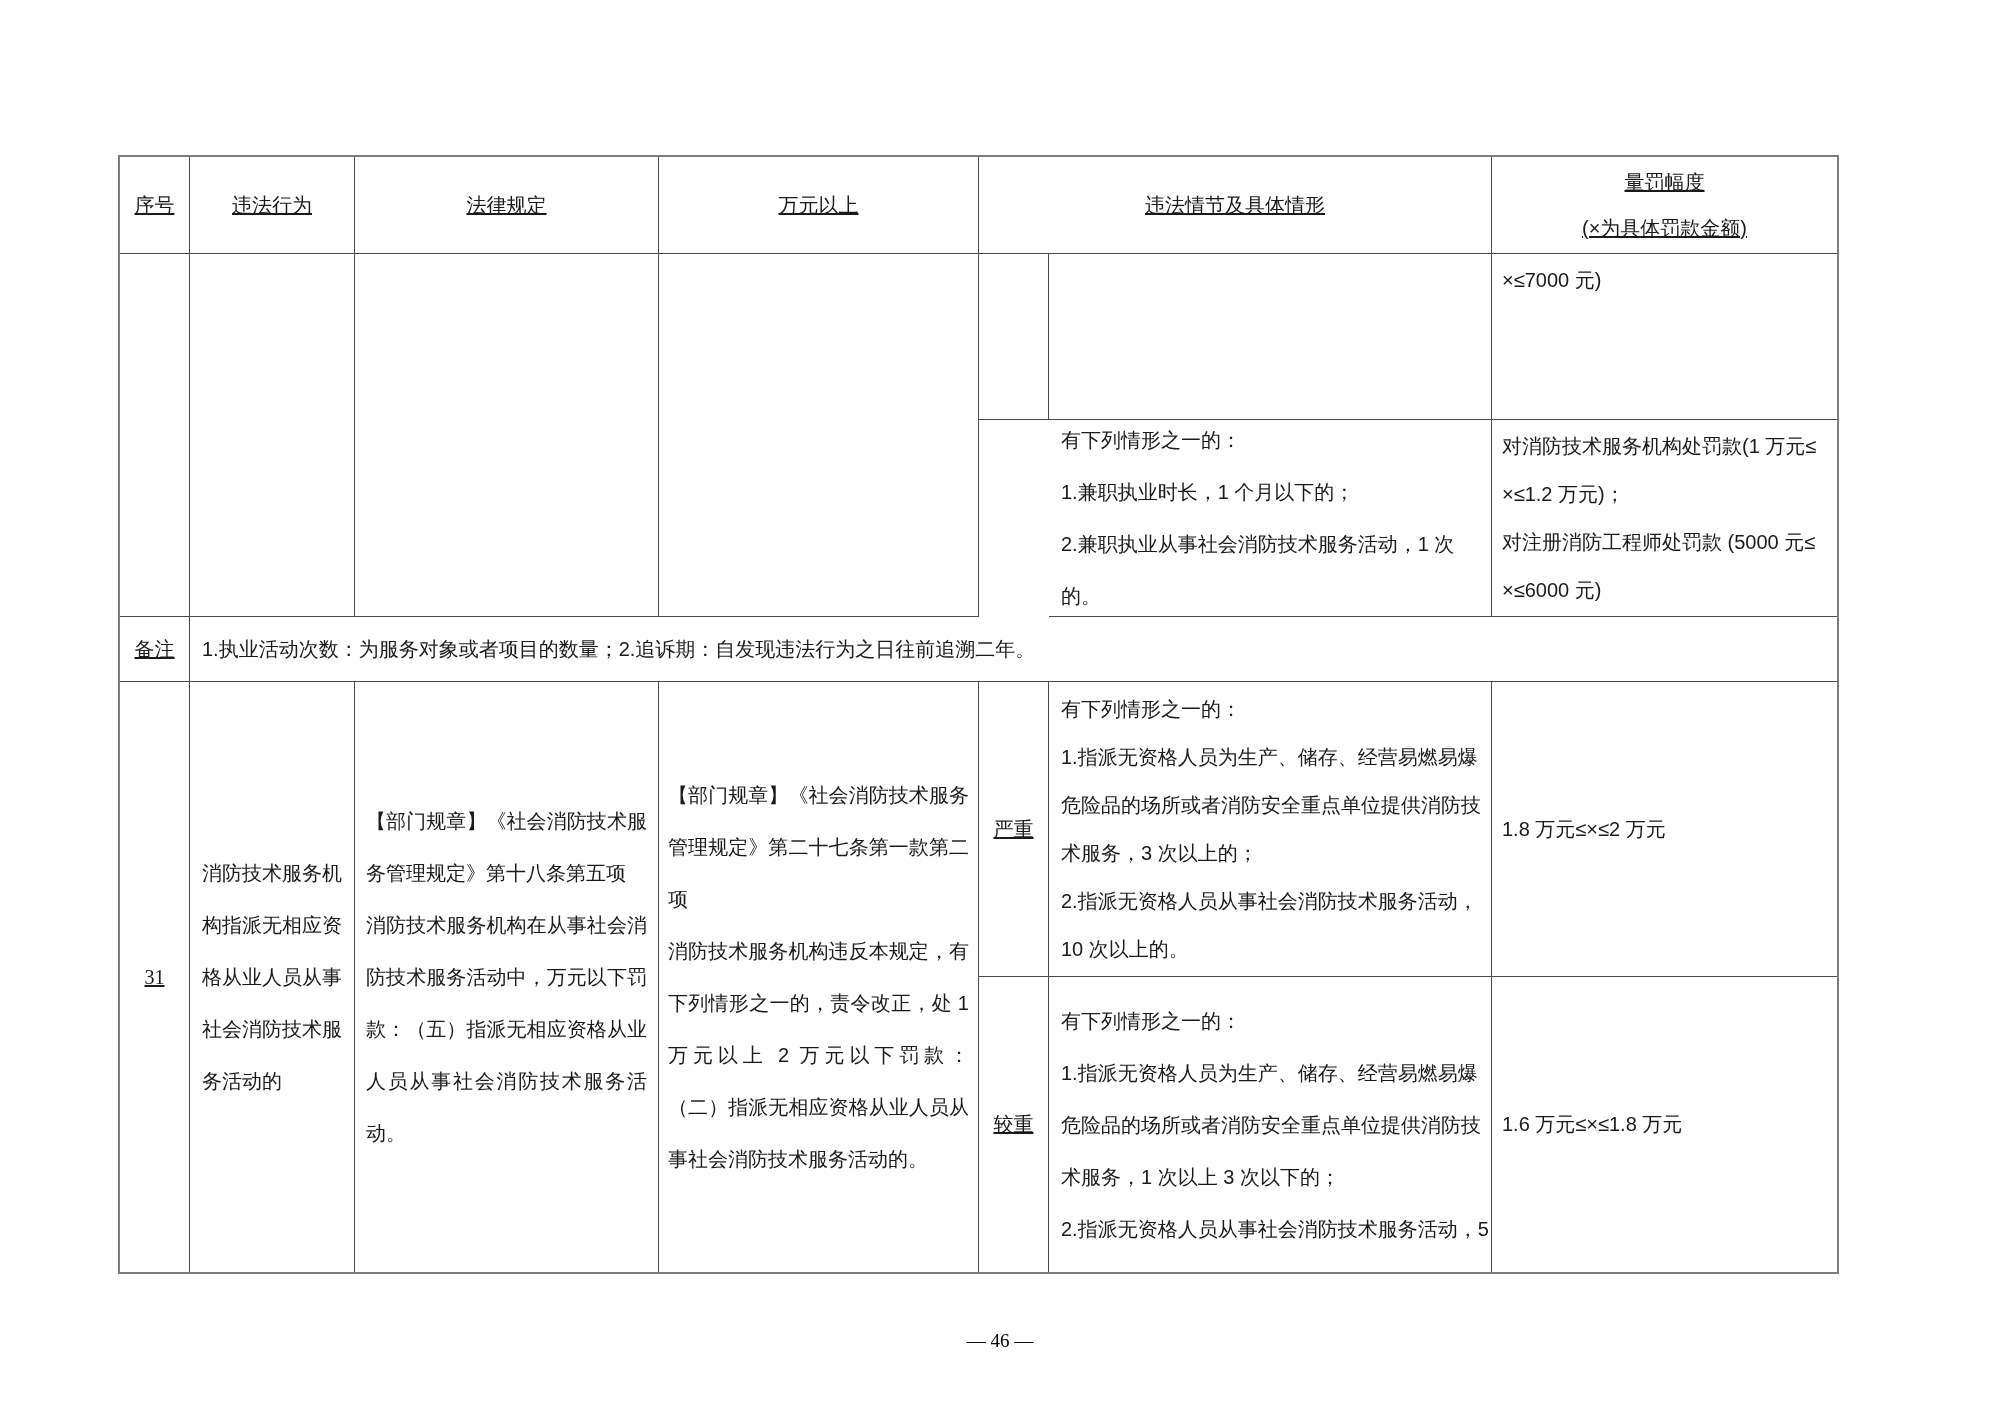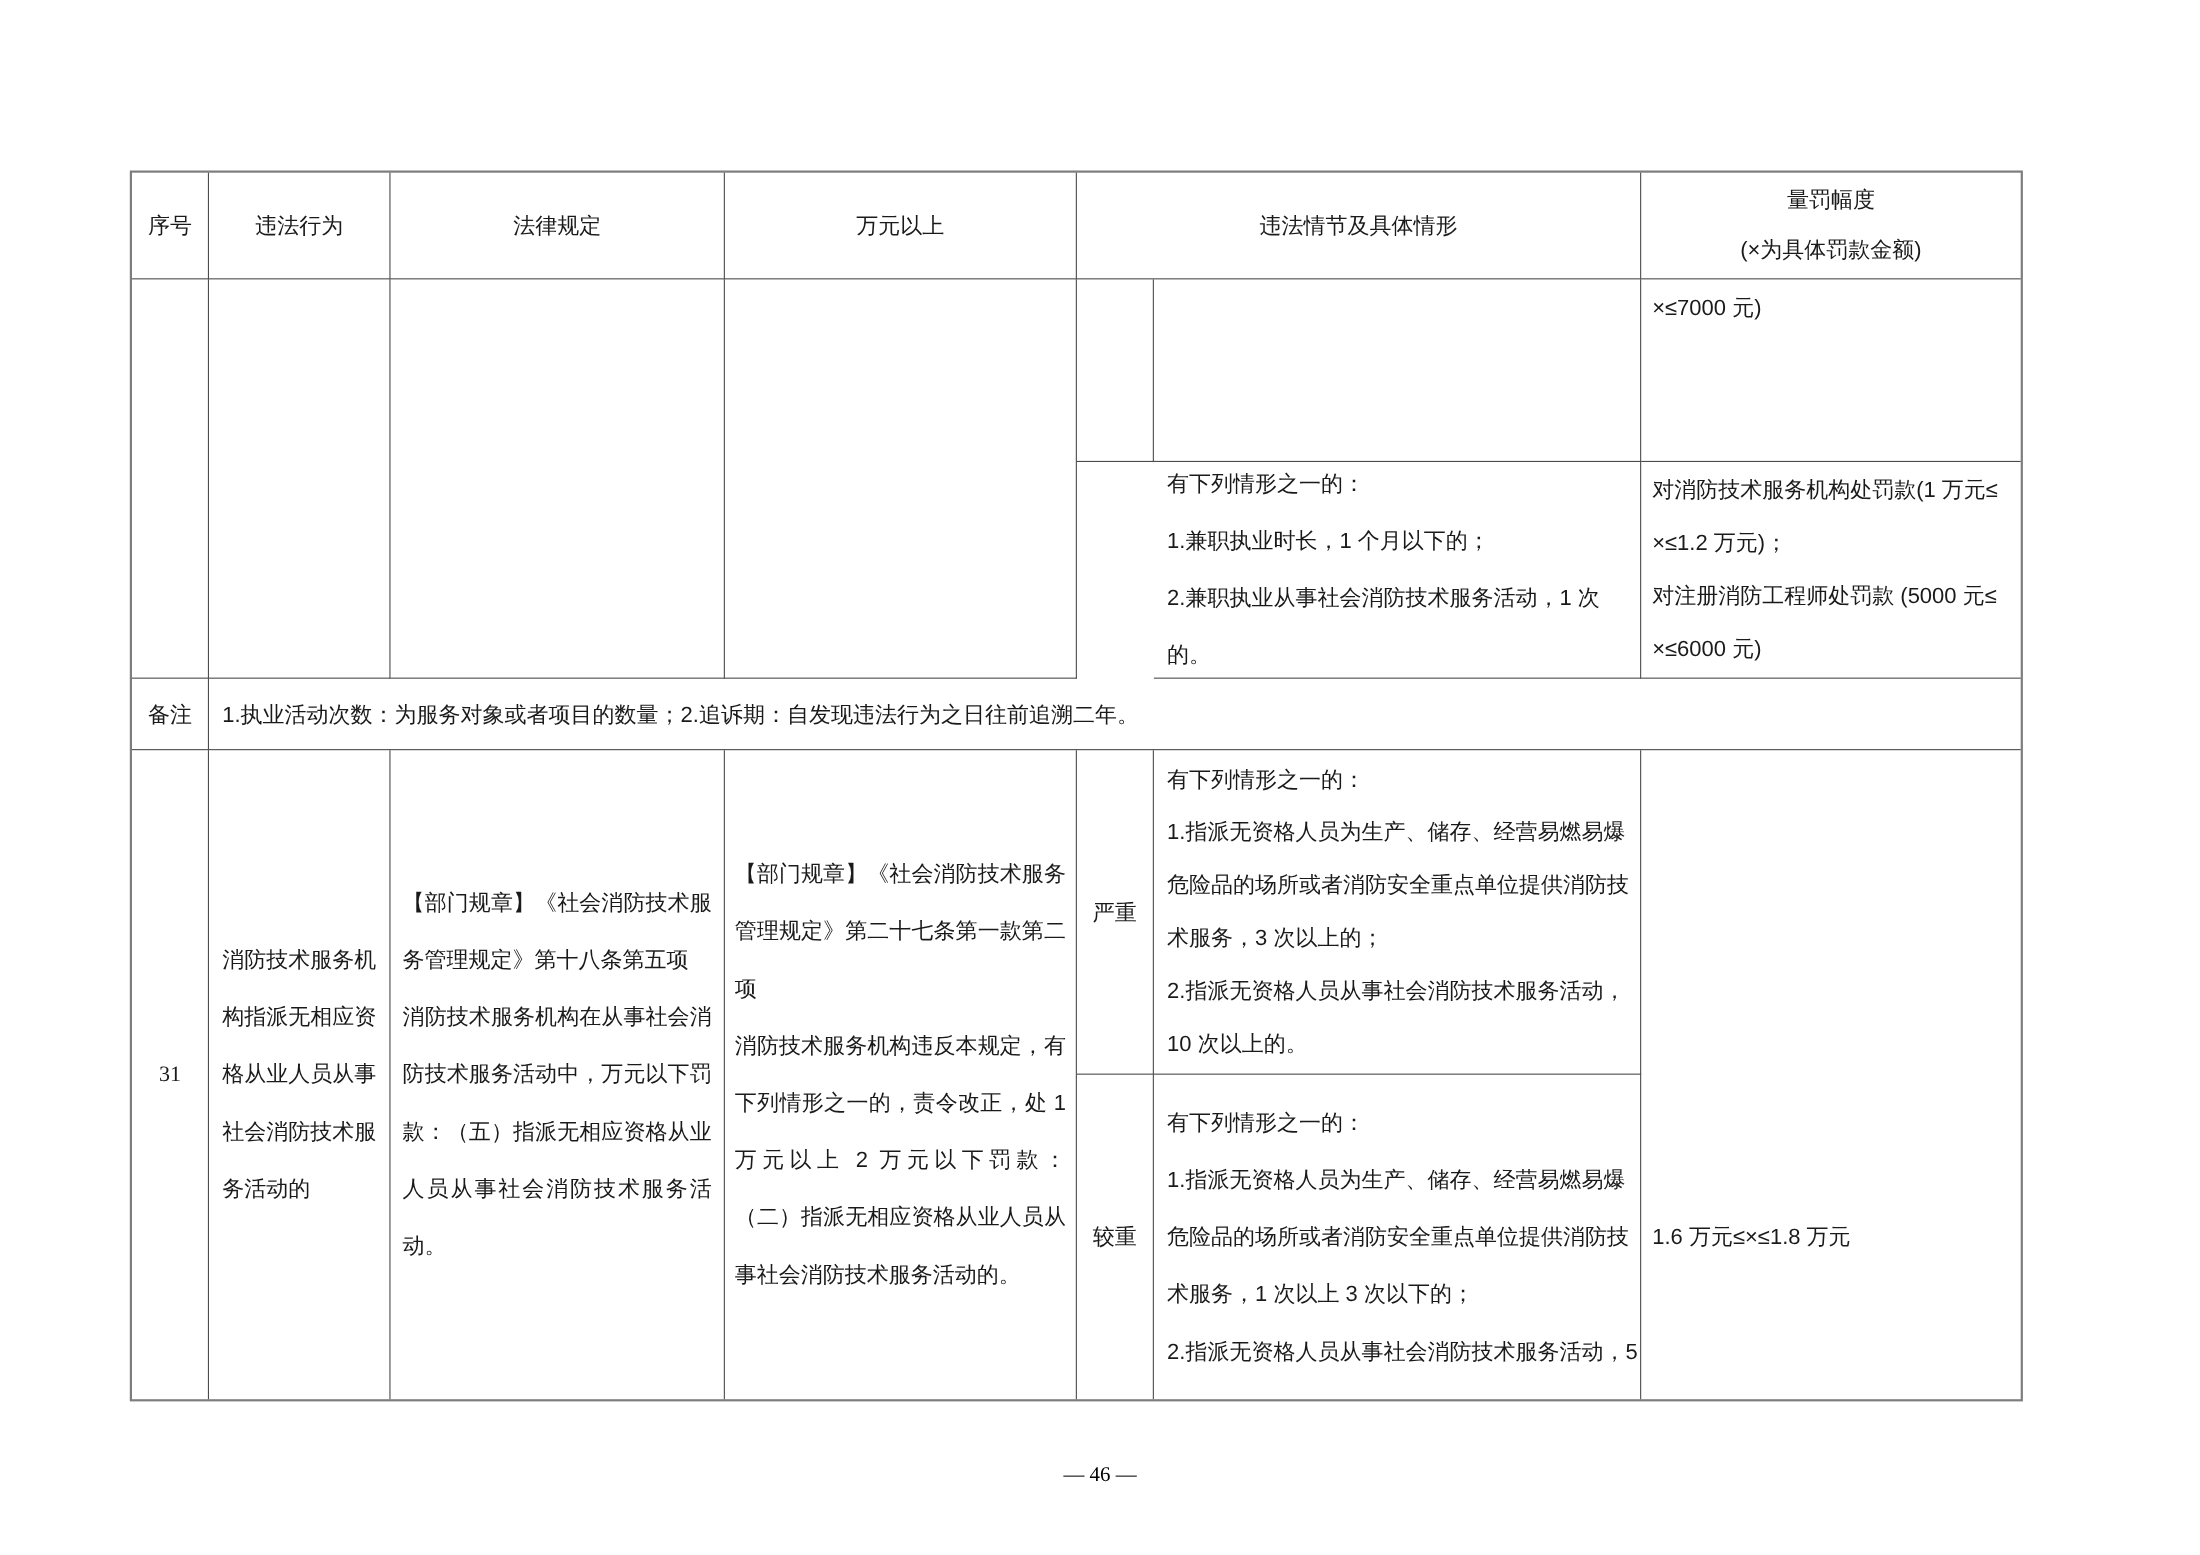--- a/index.html
+++ b/index.html
@@ -29,7 +29,7 @@
   }
   .nr{border-right:none;}
   .nb{border-bottom:none;}
-  .center{justify-content:flex-start;text-align:center;}
+  .center{justify-content:flex-start;text-align:center;text-decoration:underline;}
   .top{align-items:flex-start;padding-top:9px;}
   .t{width:100%;white-space:pre-line;}
   .jus .t{text-align:justify;text-justify:inter-ideograph;}

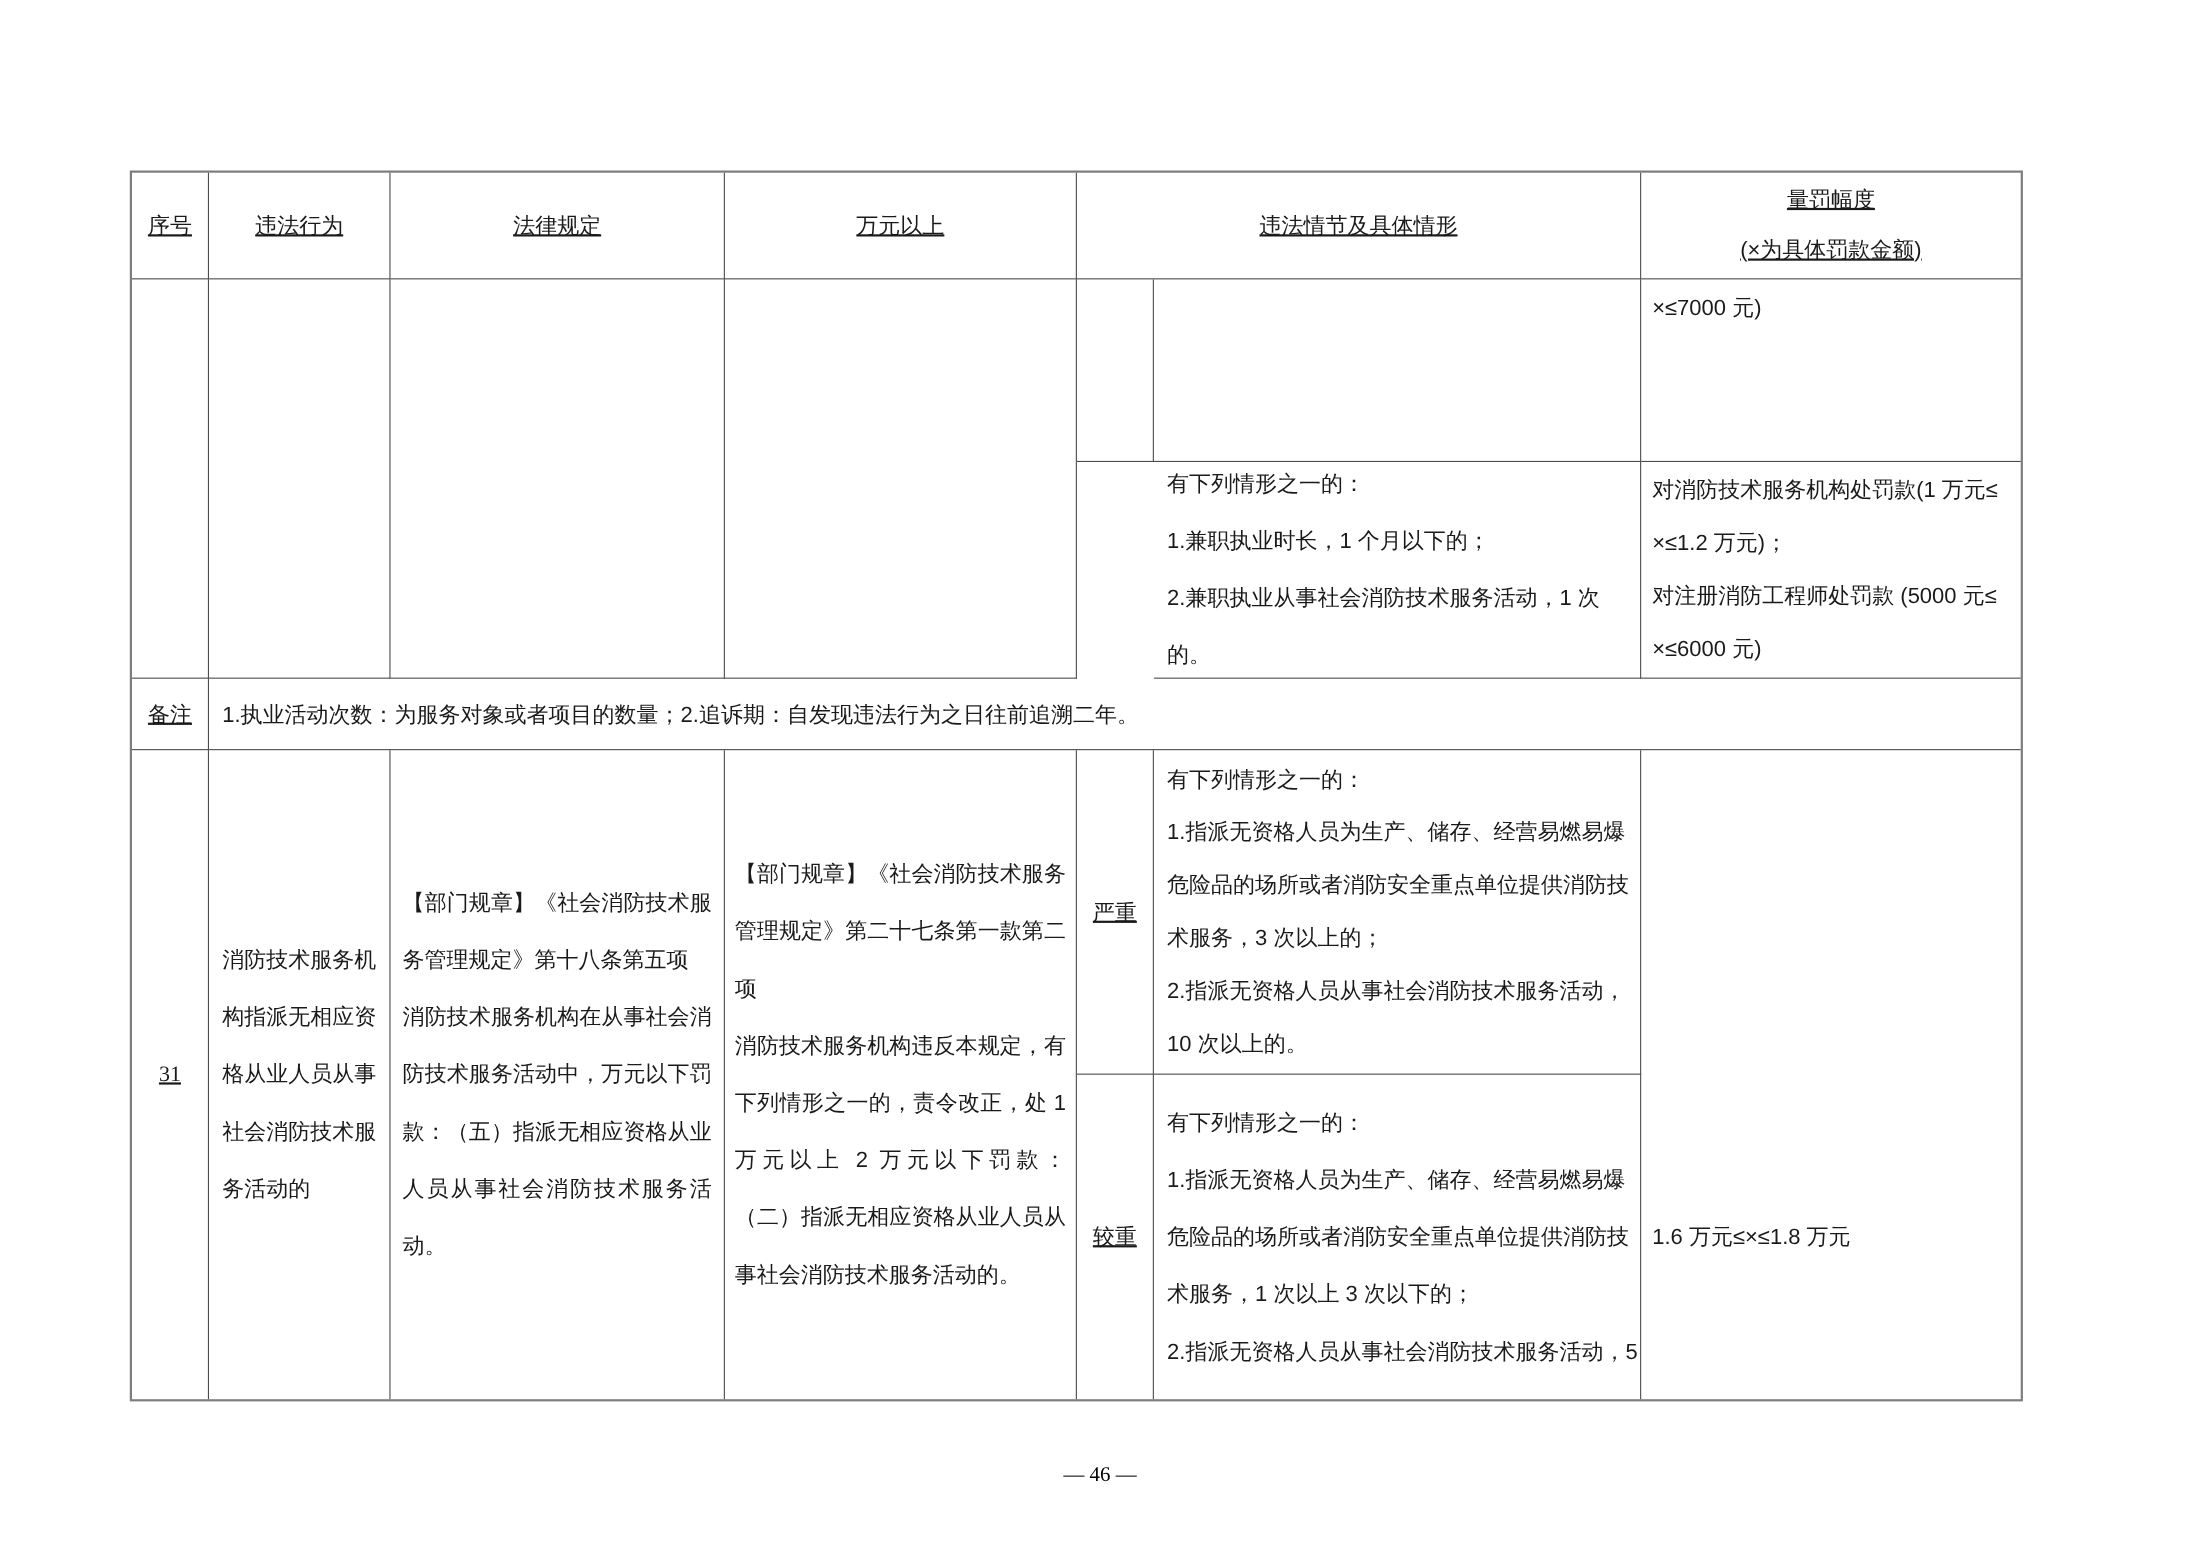--- a/index.html
+++ b/index.html
@@ -130,6 +130,9 @@
 2.指派无资格人员从事社会消防技术服务活动，
 10 次以上的。</div>
   </div>
+  <div class="cell nr left pad-fine" style="grid-area:5/7/6/8">
+    <div class="t">1.8 万元≤×≤2 万元</div>
+  </div>
 
   <div class="cell nb center" style="grid-area:6/5/7/6">
     <div class="t">较重</div>

